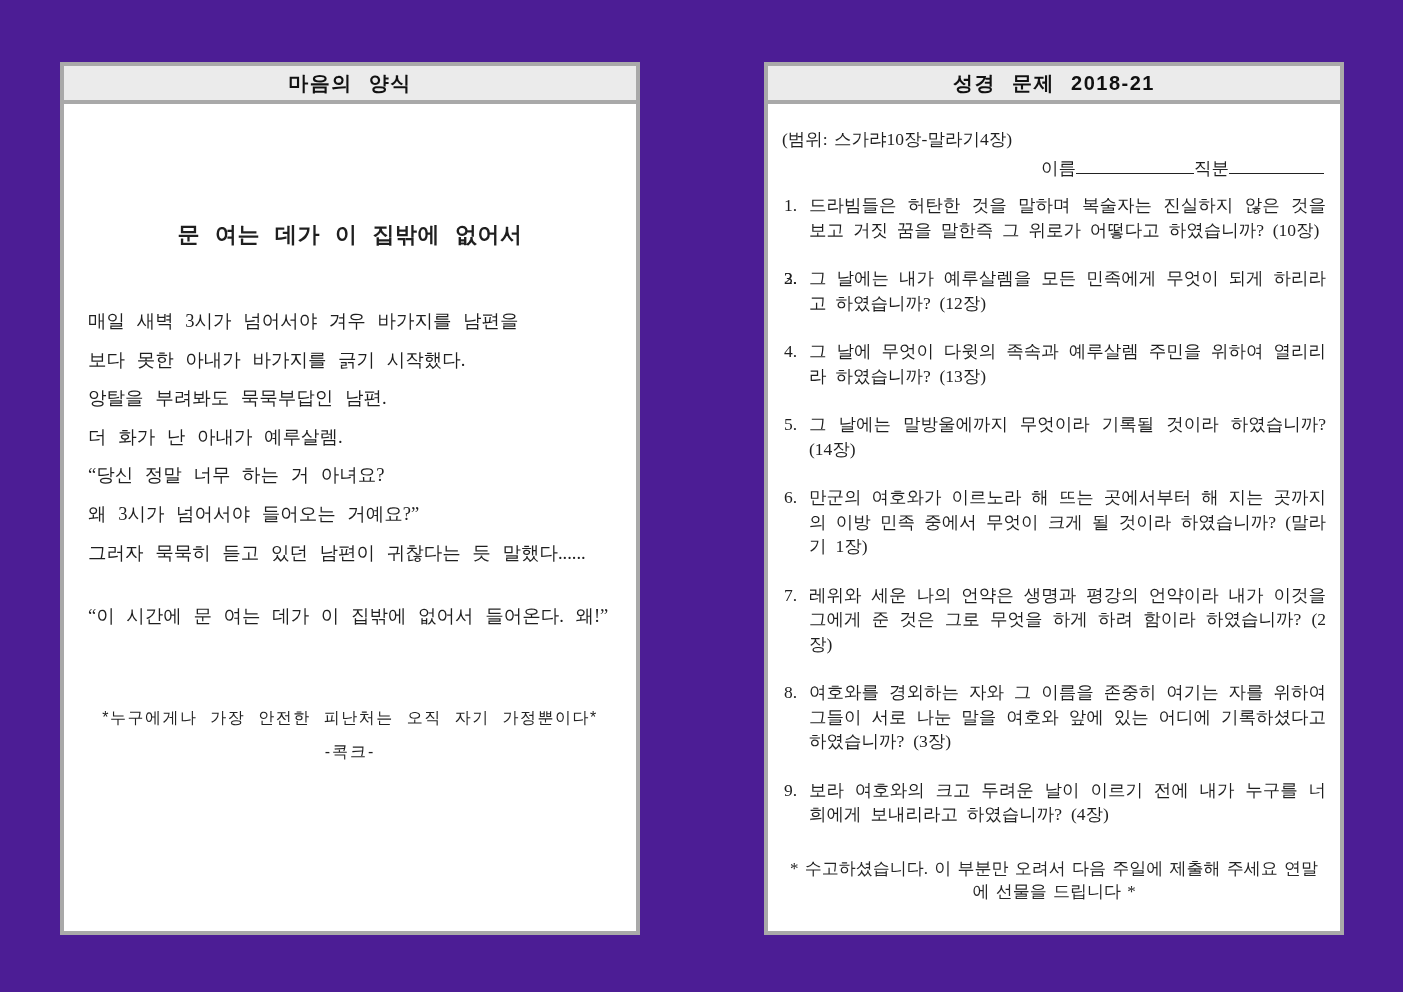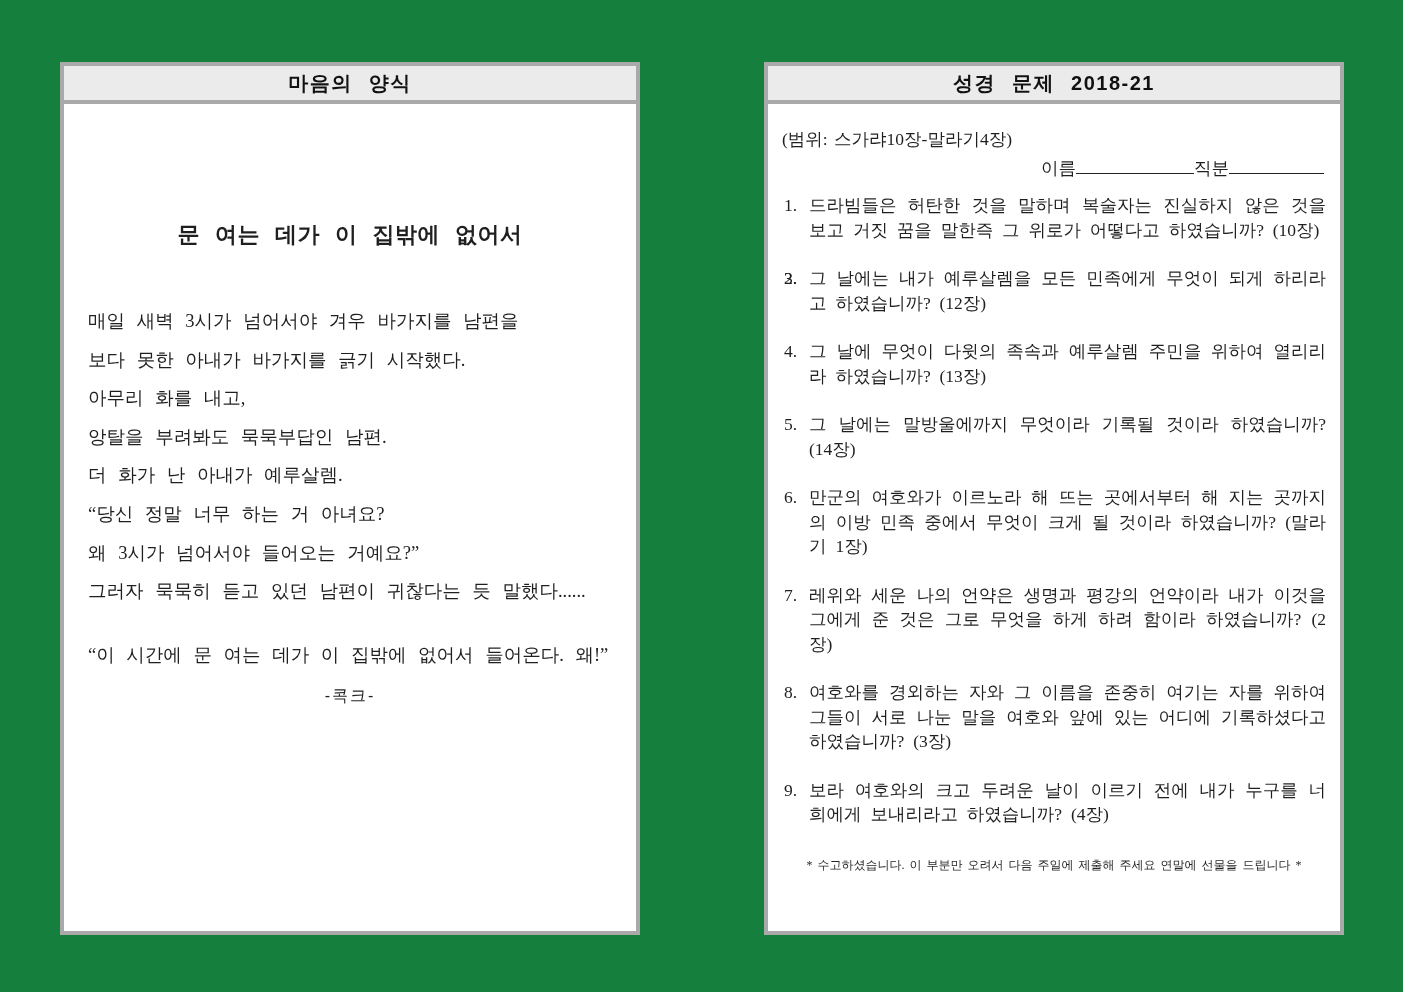--- a/index.html
+++ b/index.html
@@ -13,7 +13,7 @@
     position: relative;
     width: 1403px;
     height: 992px;
-    background: #15803d;
+    background: #4c1d95;
     font-family: "Liberation Serif", "DejaVu Serif", serif;
     color: #1f1f1f;
   }

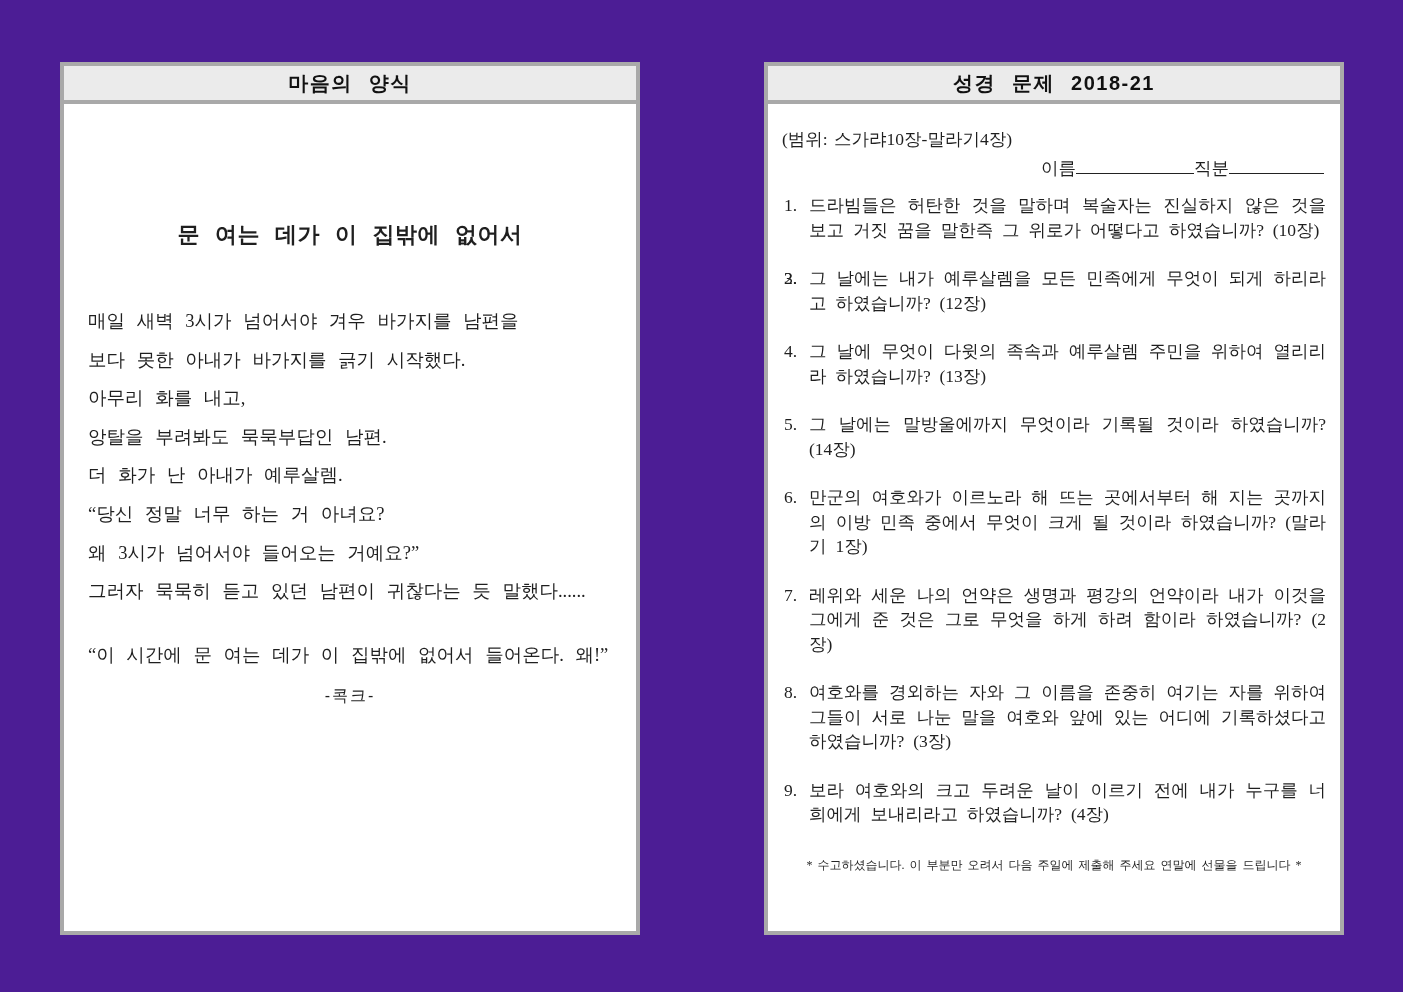--- a/index.html
+++ b/index.html
@@ -149,7 +149,6 @@
       <div class="story">
         <p>매일 새벽 3시가 넘어서야 겨우 바가지를 남편을</p>
         <p>보다 못한 아내가 바가지를 긁기 시작했다.</p>
-        <p>아무리 화를 내고,</p>
         <p>앙탈을 부려봐도 묵묵부답인 남편.</p>
         <p>더 화가 난 아내가 예루살렘.</p>
         <p>“당신 정말 너무 하는 거 아녀요?</p>

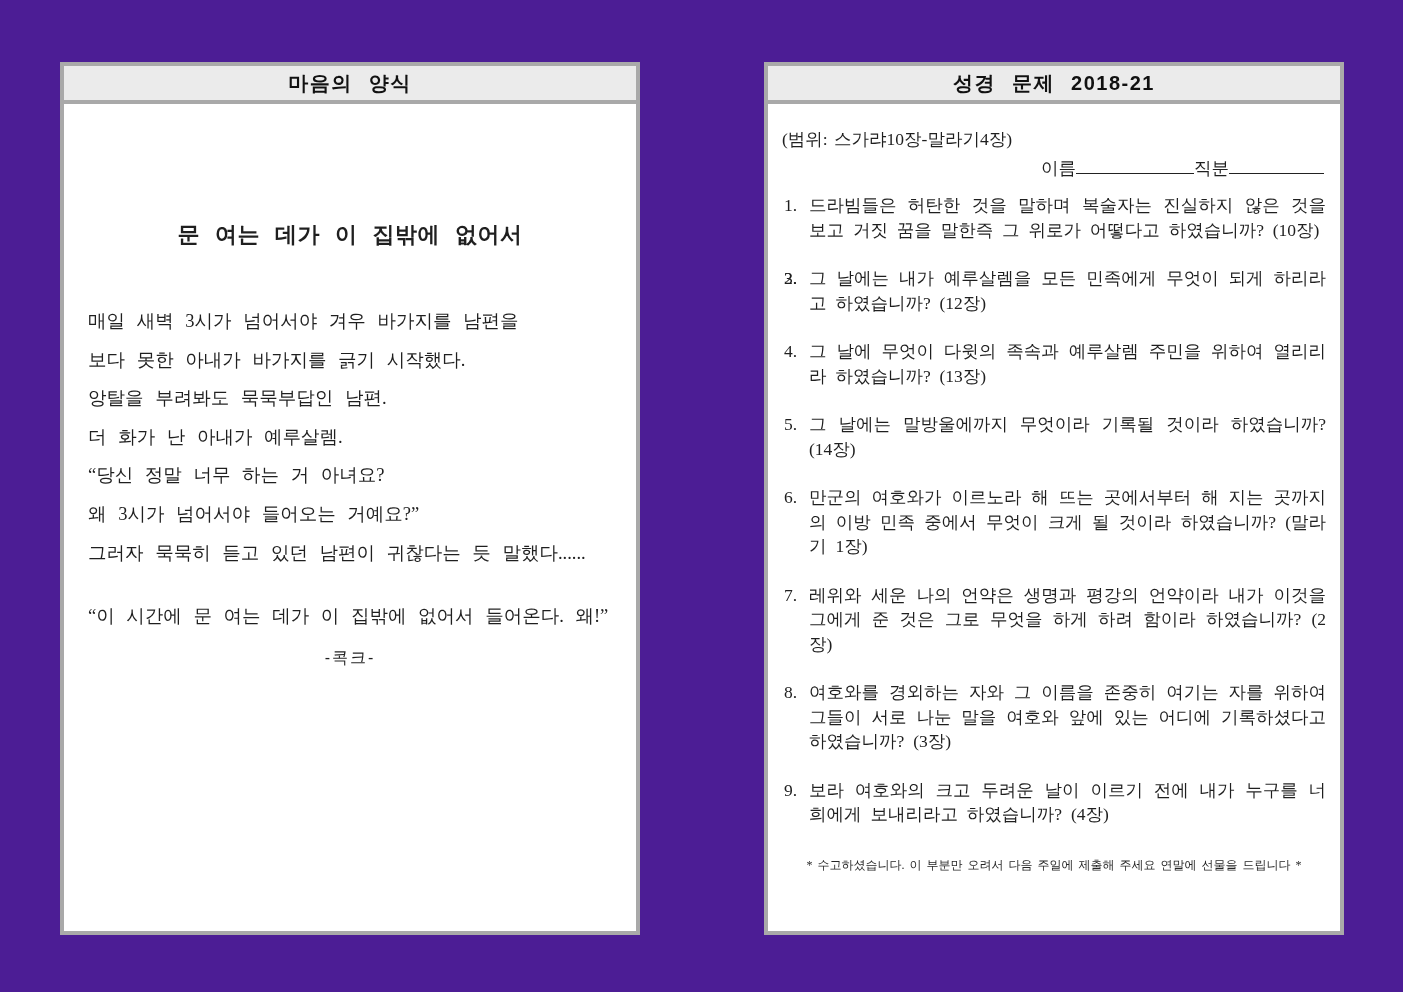--- a/index.html
+++ b/index.html
@@ -156,6 +156,7 @@
         <p>그러자 묵묵히 듣고 있던 남편이 귀찮다는 듯 말했다......</p>
       </div>
       <p class="punch">“이 시간에 문 여는 데가 이 집밖에 없어서 들어온다. 왜!”</p>
+      <p class="moral">*누구에게나 가장 안전한 피난처는 오직 자기 가정뿐이다*</p>
       <p class="attribution">-콕크-</p>
     </div>
   </div>

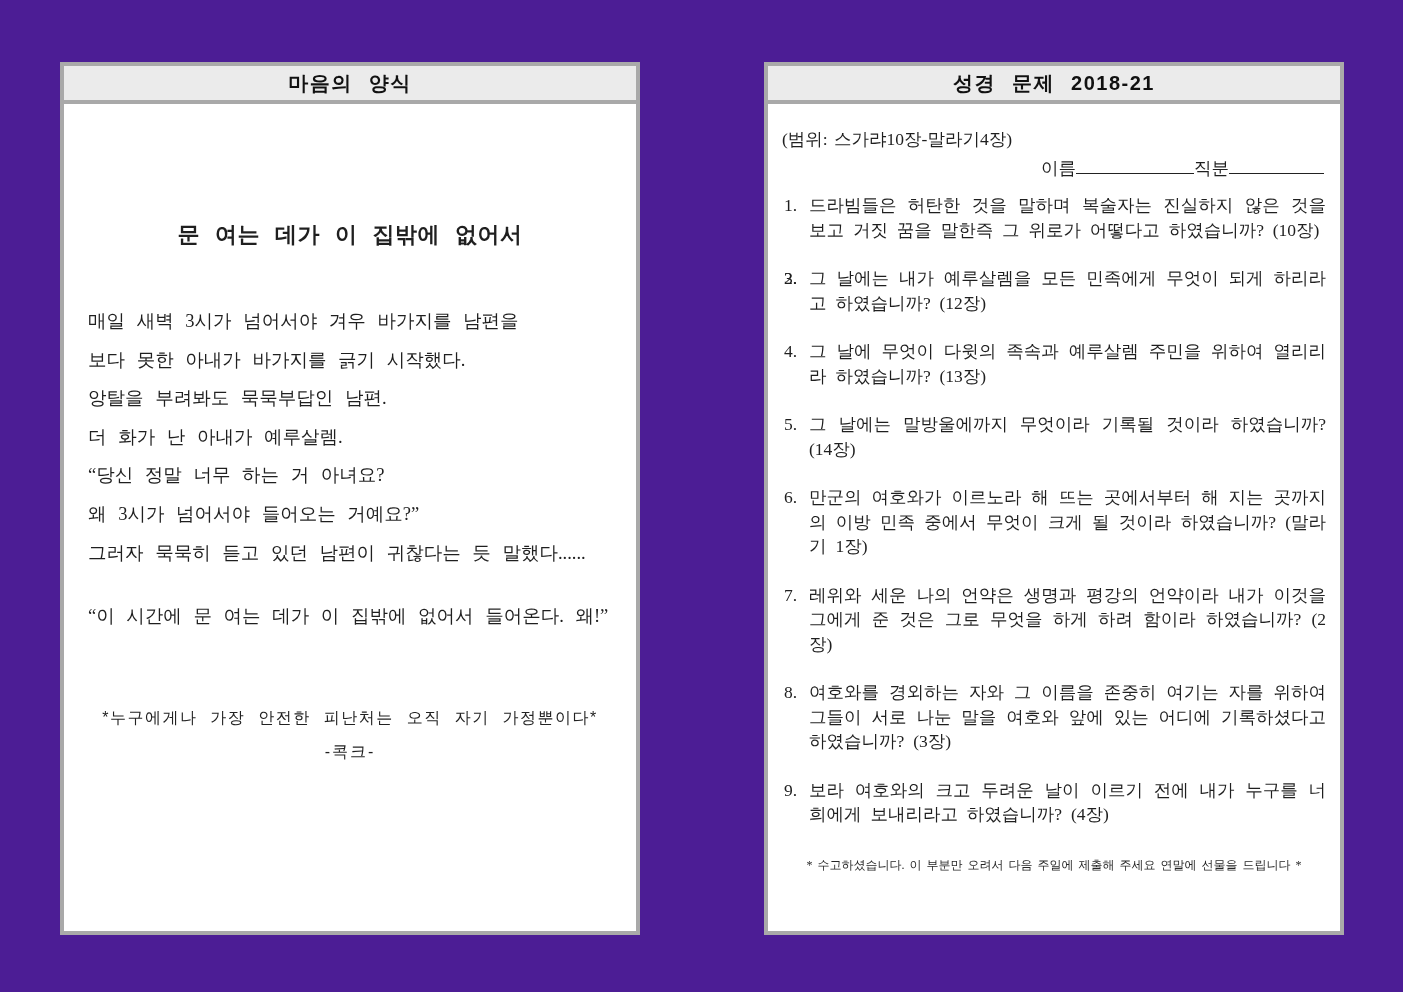--- a/index.html
+++ b/index.html
@@ -129,7 +129,7 @@
   }
   .quiz-footer {
     text-align: center;
-    font-size: 12px;
+    font-size: 17px;
     margin: 30px 0 0 0;
     word-spacing: 2px;
     color: #262626;

